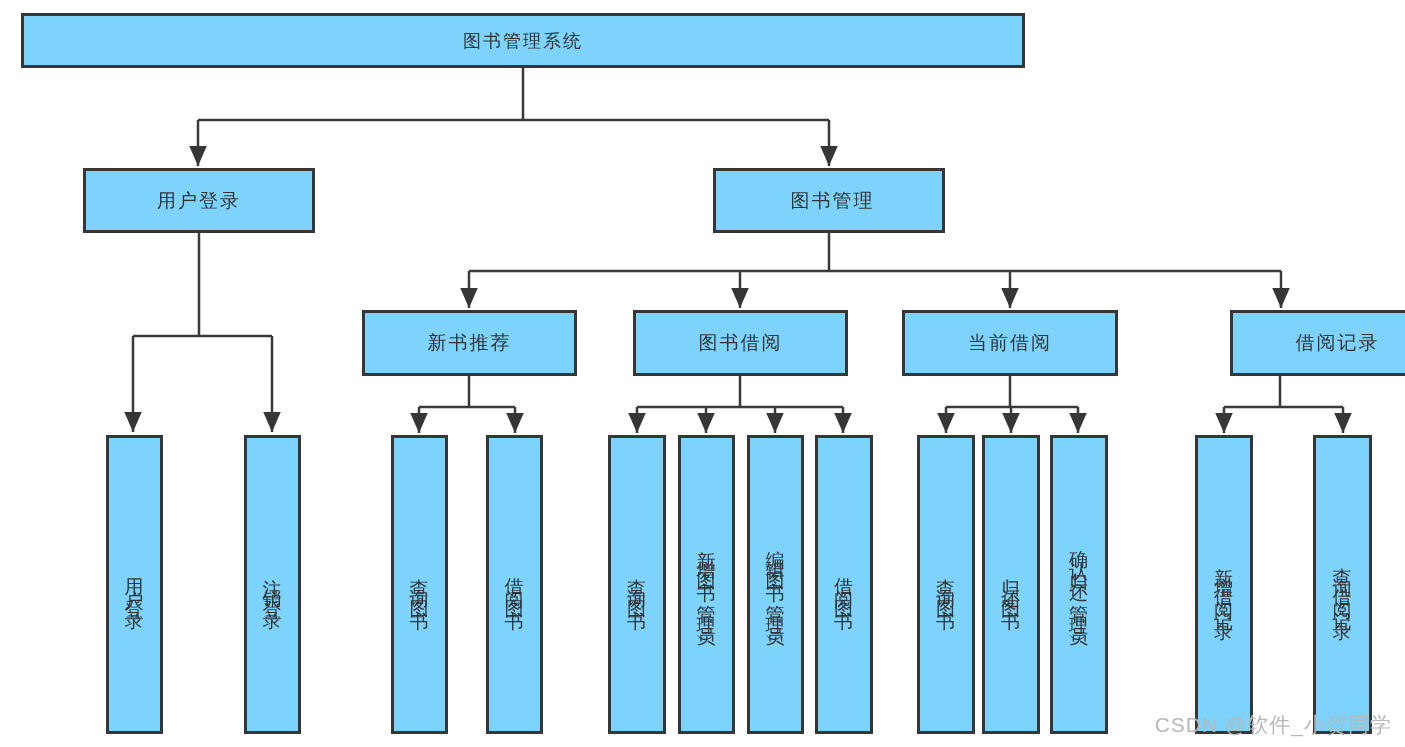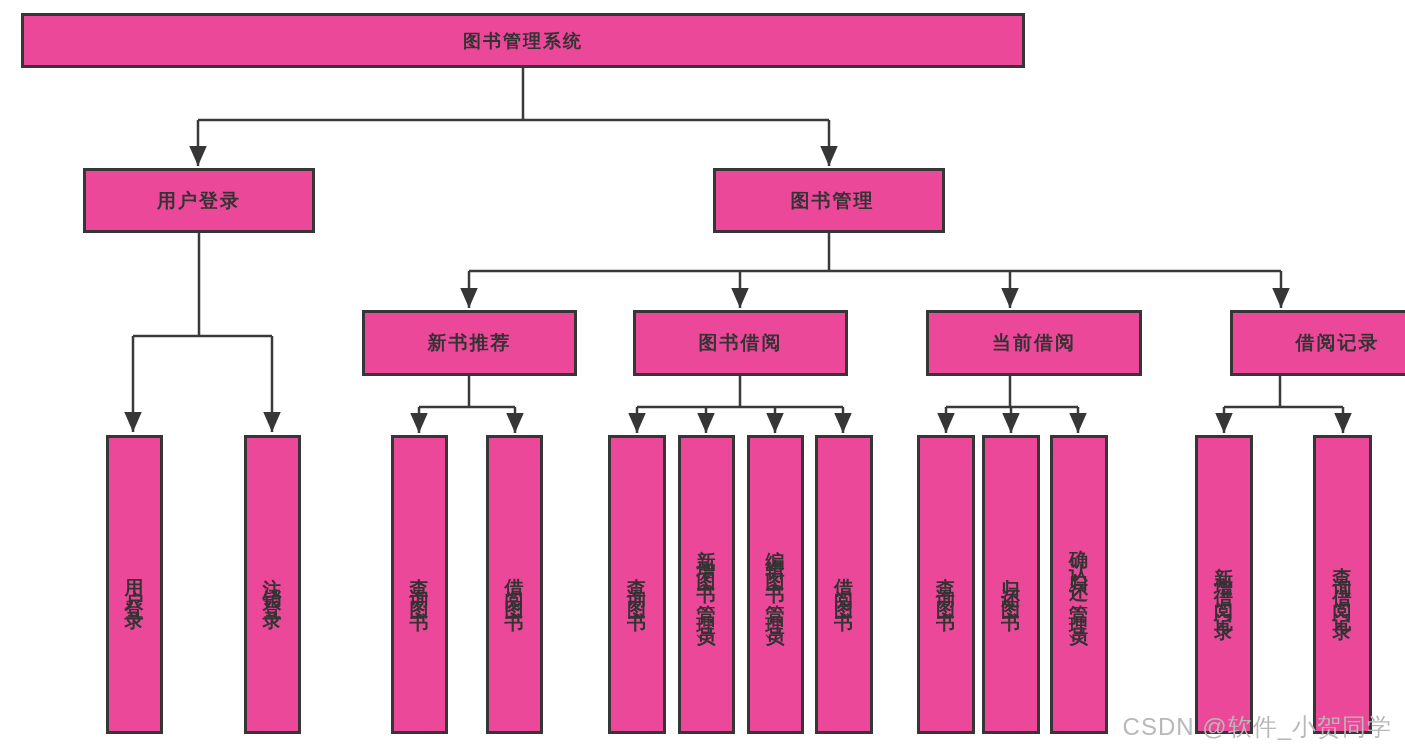--- a/index.html
+++ b/index.html
@@ -21,11 +21,10 @@
     position: absolute;
     box-sizing: border-box;
     border: 3px solid #363636;
-    background: #ec4899;
+    background: #7dd3fc;
     display: flex;
     align-items: center;
     justify-content: center;
-    font-weight: bold;
   }
   .hlabel {
     font-size: 19px;

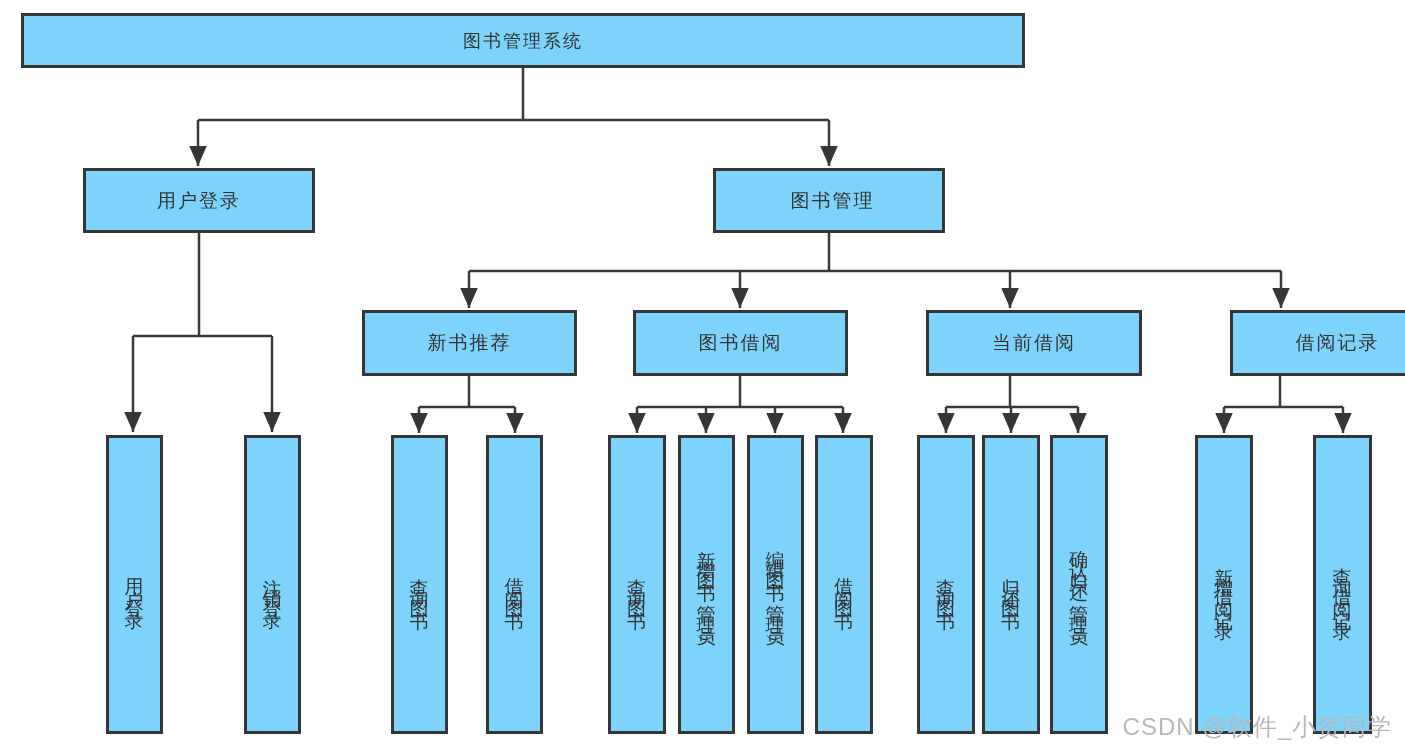--- a/index.html
+++ b/index.html
@@ -130,7 +130,7 @@
   <div class="box" style="left:633px; top:310px; width:215px; height:66px;">
     <span class="hlabel">图书借阅</span>
   </div>
-  <div class="box" style="left:902px; top:310px; width:216px; height:66px;margin-left:24px;">
+  <div class="box" style="left:902px; top:310px; width:216px; height:66px;">
     <span class="hlabel">当前借阅</span>
   </div>
   <div class="box" style="left:1230px; top:310px; width:215px; height:66px;">

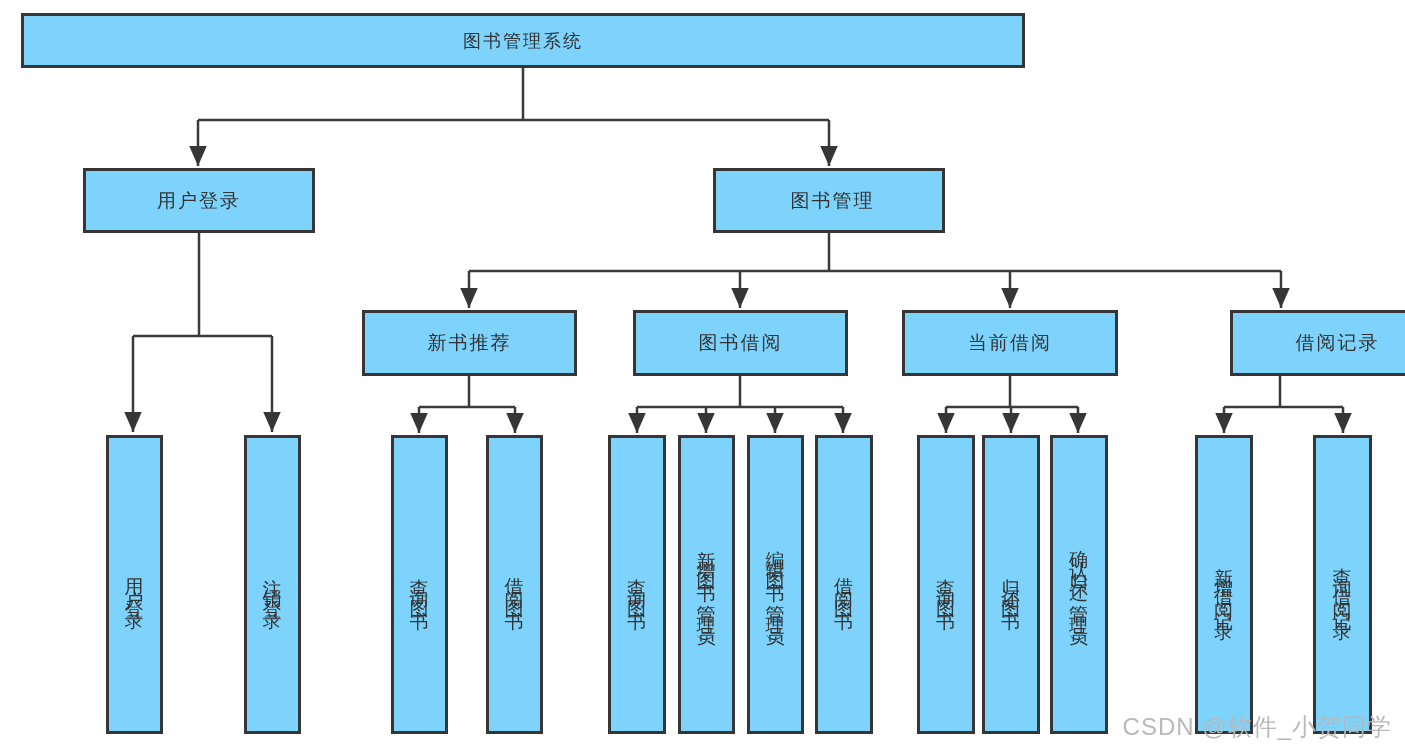--- a/index.html
+++ b/index.html
@@ -44,7 +44,7 @@
     position: absolute;
     right: 13px;
     top: 711px;
-    font-size: 24px;
+    font-size: 21px;
     letter-spacing: 1px;
     color: #b8b8b8;
     z-index: 5;

